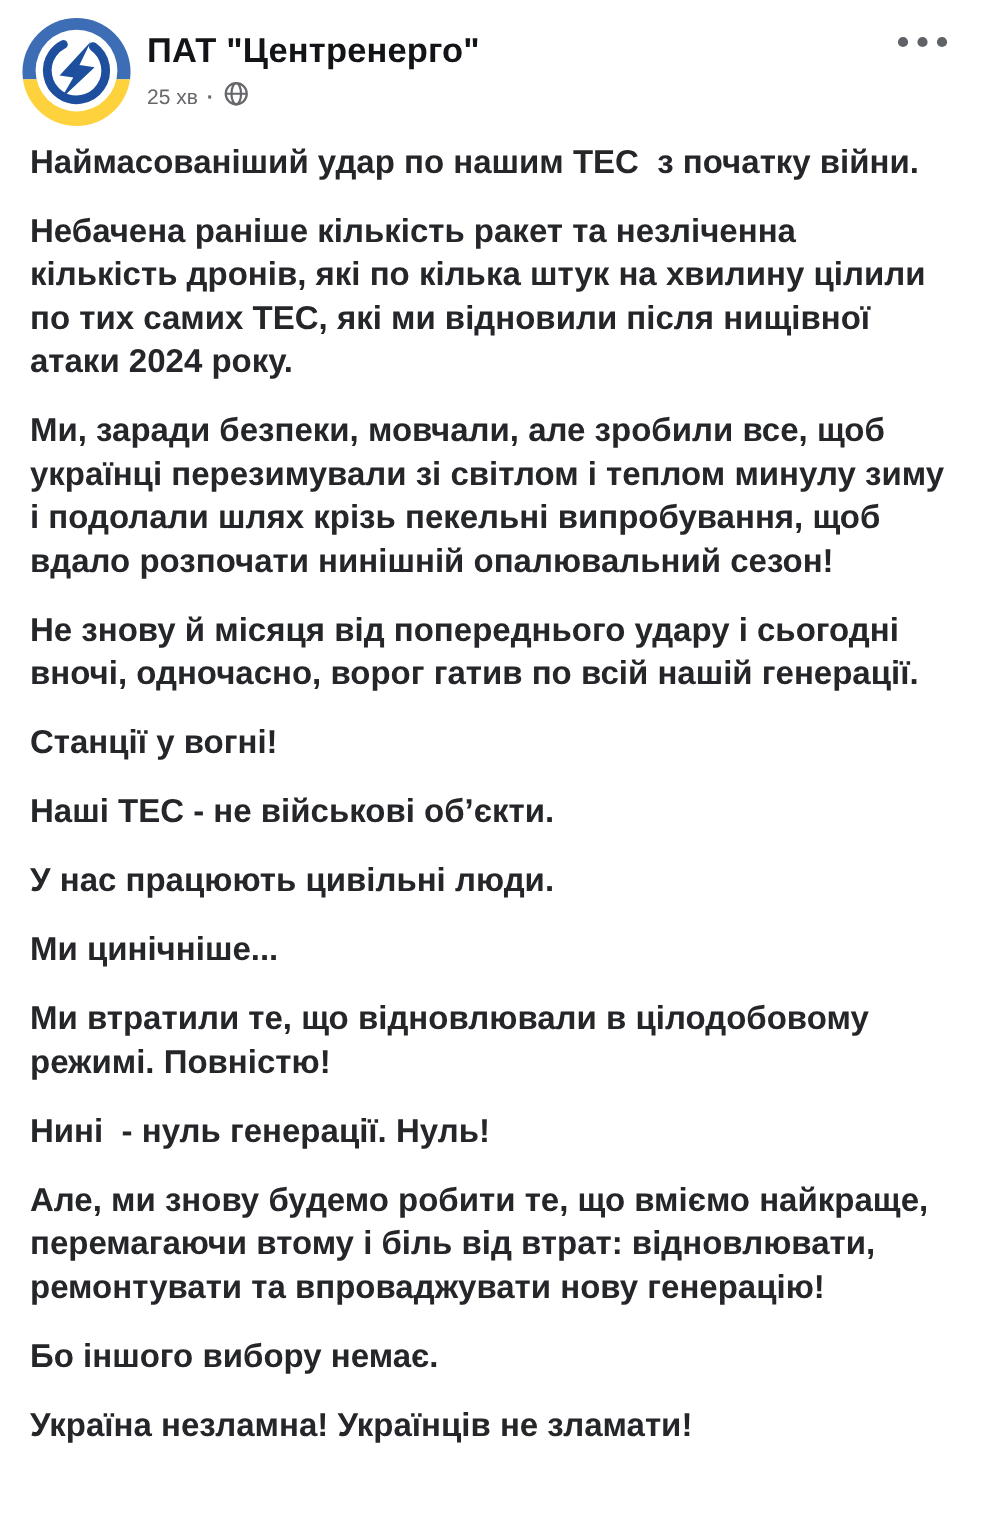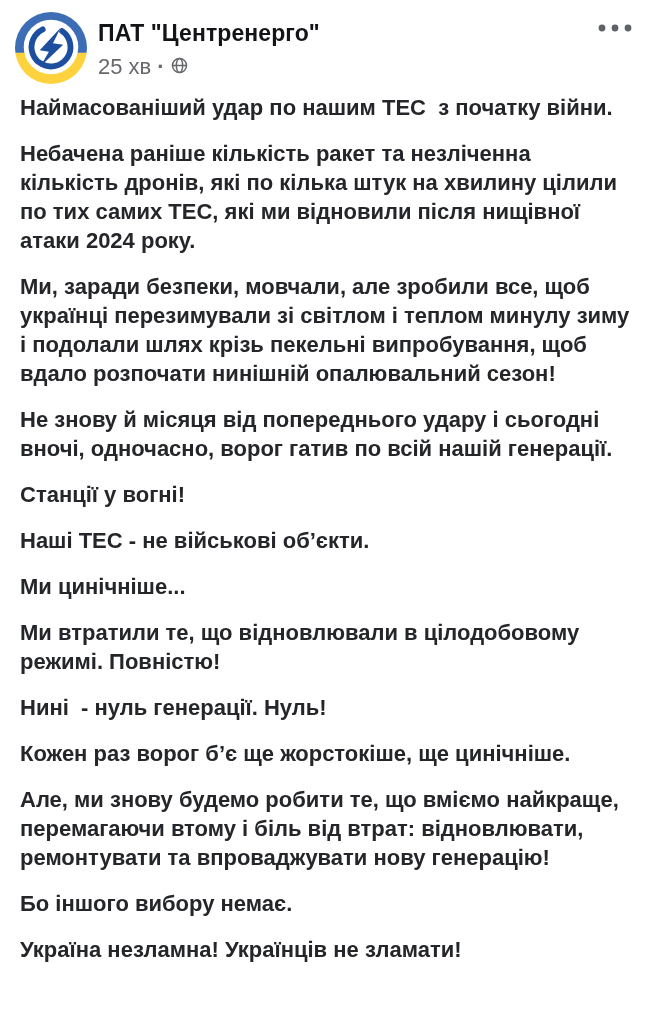--- a/index.html
+++ b/index.html
@@ -49,9 +49,9 @@
   .sub-row {
     margin-top: 7px;
     display: flex;
-    align-items: flex-end;
+    align-items: center;
     gap: 6px;
-    font-size: 22px;
+    font-size: 14px;
     color: #65676b;
   }
   .sub-row .sep { font-weight: 700; }

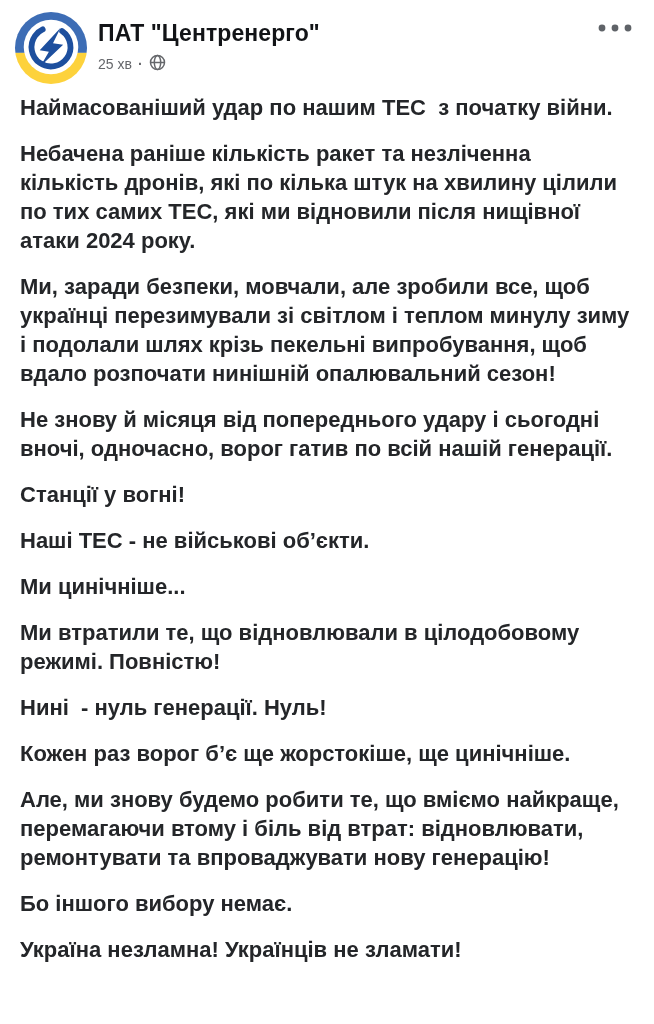--- a/index.html
+++ b/index.html
@@ -136,6 +136,7 @@
     <p>Не знову й місяця від попереднього удару і сьогодні вночі, одночасно, ворог гатив по всій нашій генерації.</p>
     <p>Станції у вогні!</p>
     <p>Наші ТЕС - не військові об’єкти.</p>
+    <p>У нас працюють цивільні люди.</p>
     <p>Ми цинічніше...</p>
     <p>Ми втратили те, що відновлювали в цілодобовому режимі. Повністю!</p>
     <p>Нині  - нуль генерації. Нуль!</p>

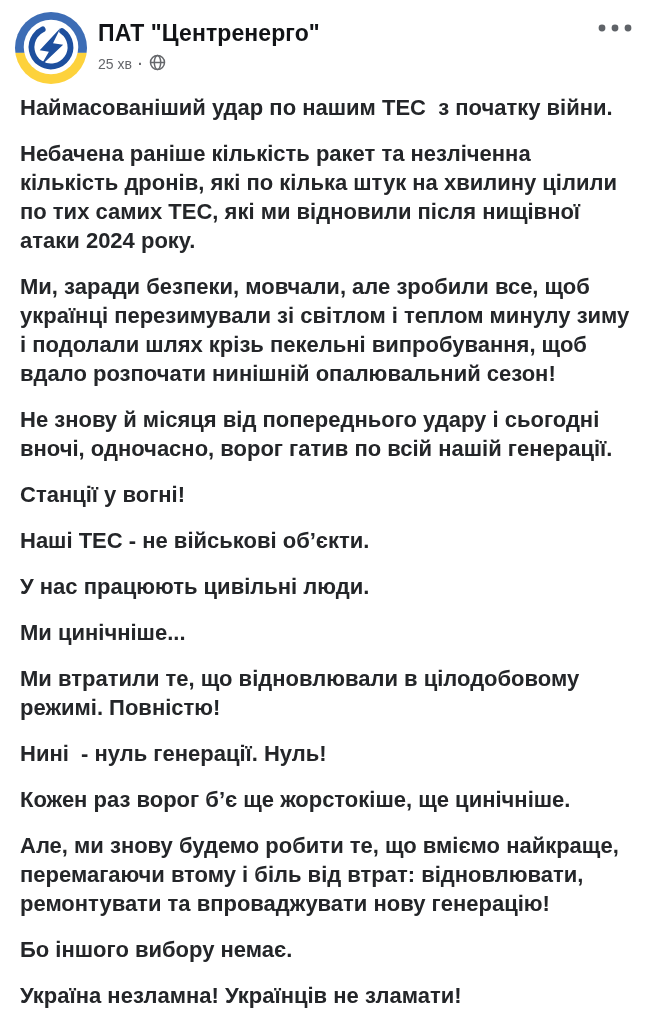--- a/index.html
+++ b/index.html
@@ -140,7 +140,6 @@
     <p>Ми цинічніше...</p>
     <p>Ми втратили те, що відновлювали в цілодобовому режимі. Повністю!</p>
     <p>Нині  - нуль генерації. Нуль!</p>
-    <p>Кожен раз ворог б’є ще жорстокіше, ще цинічніше.</p>
     <p>Але, ми знову будемо робити те, що вміємо найкраще, перемагаючи втому і біль від втрат: відновлювати, ремонтувати та впроваджувати нову генерацію!</p>
     <p>Бо іншого вибору немає.</p>
     <p>Україна незламна! Українців не зламати!</p>

